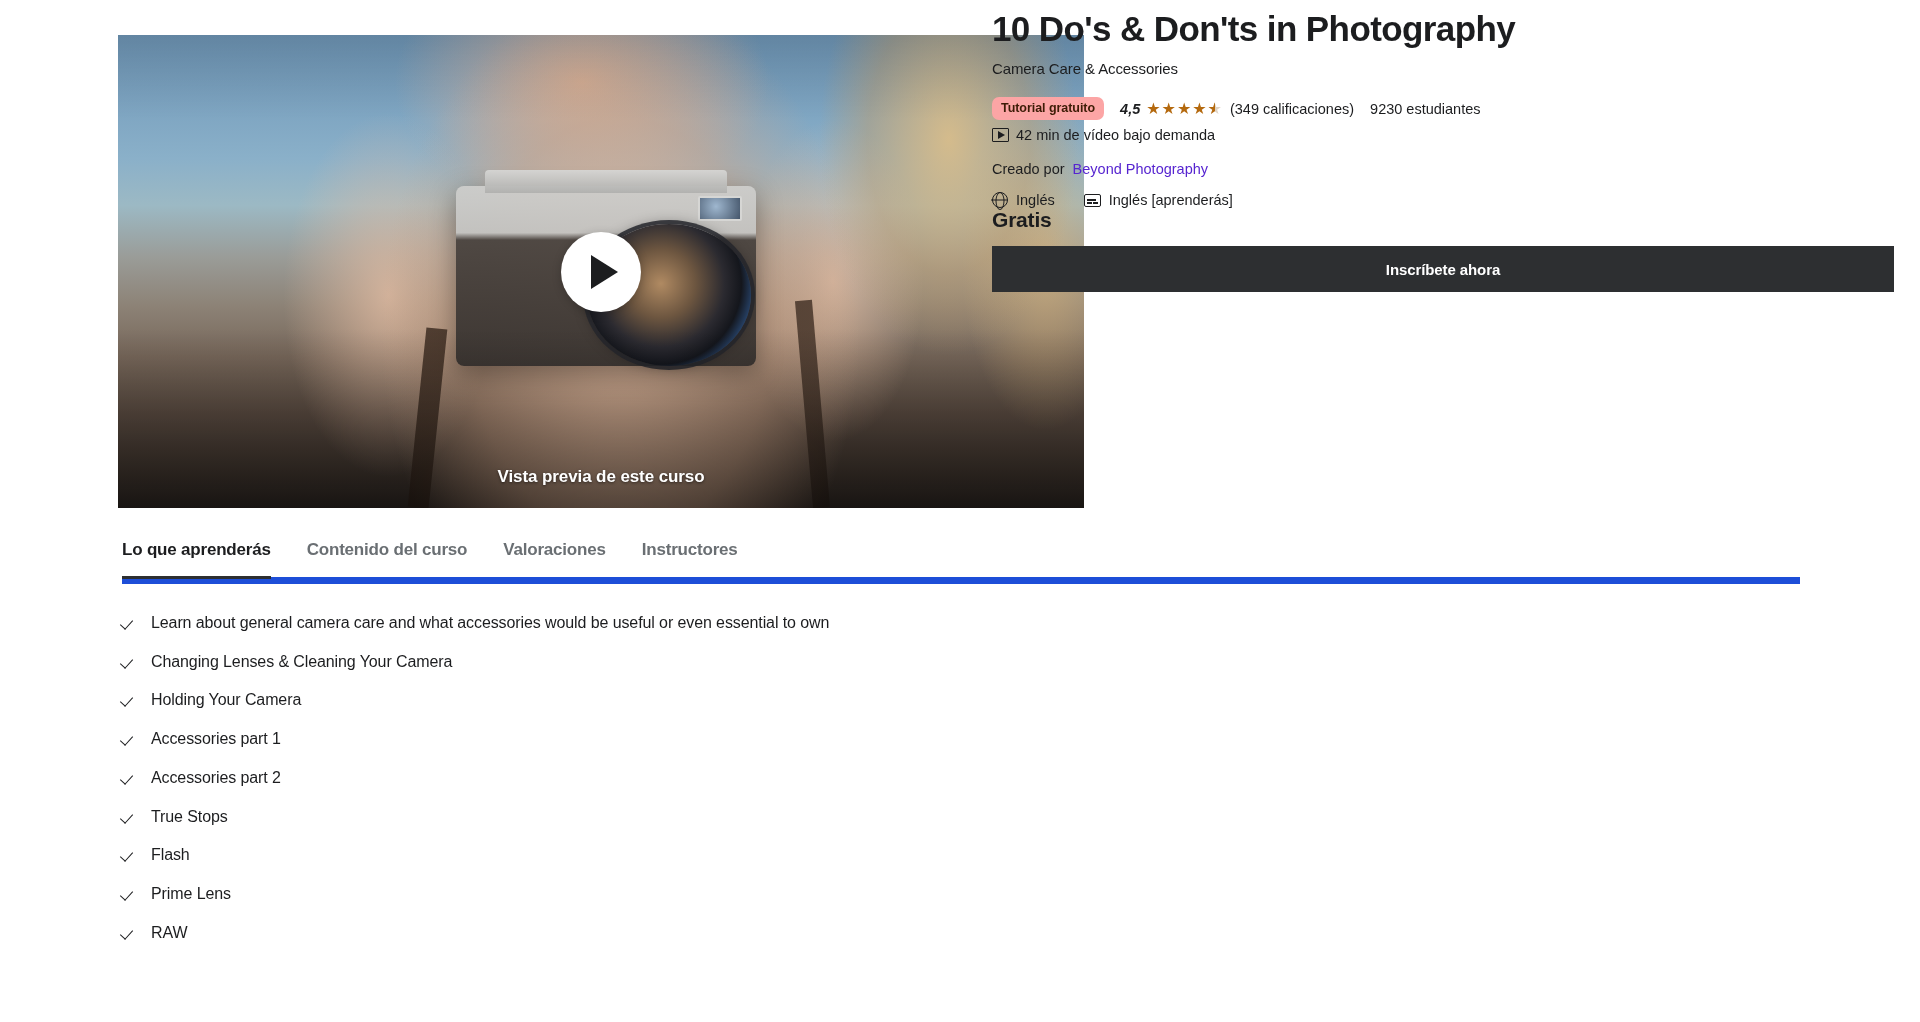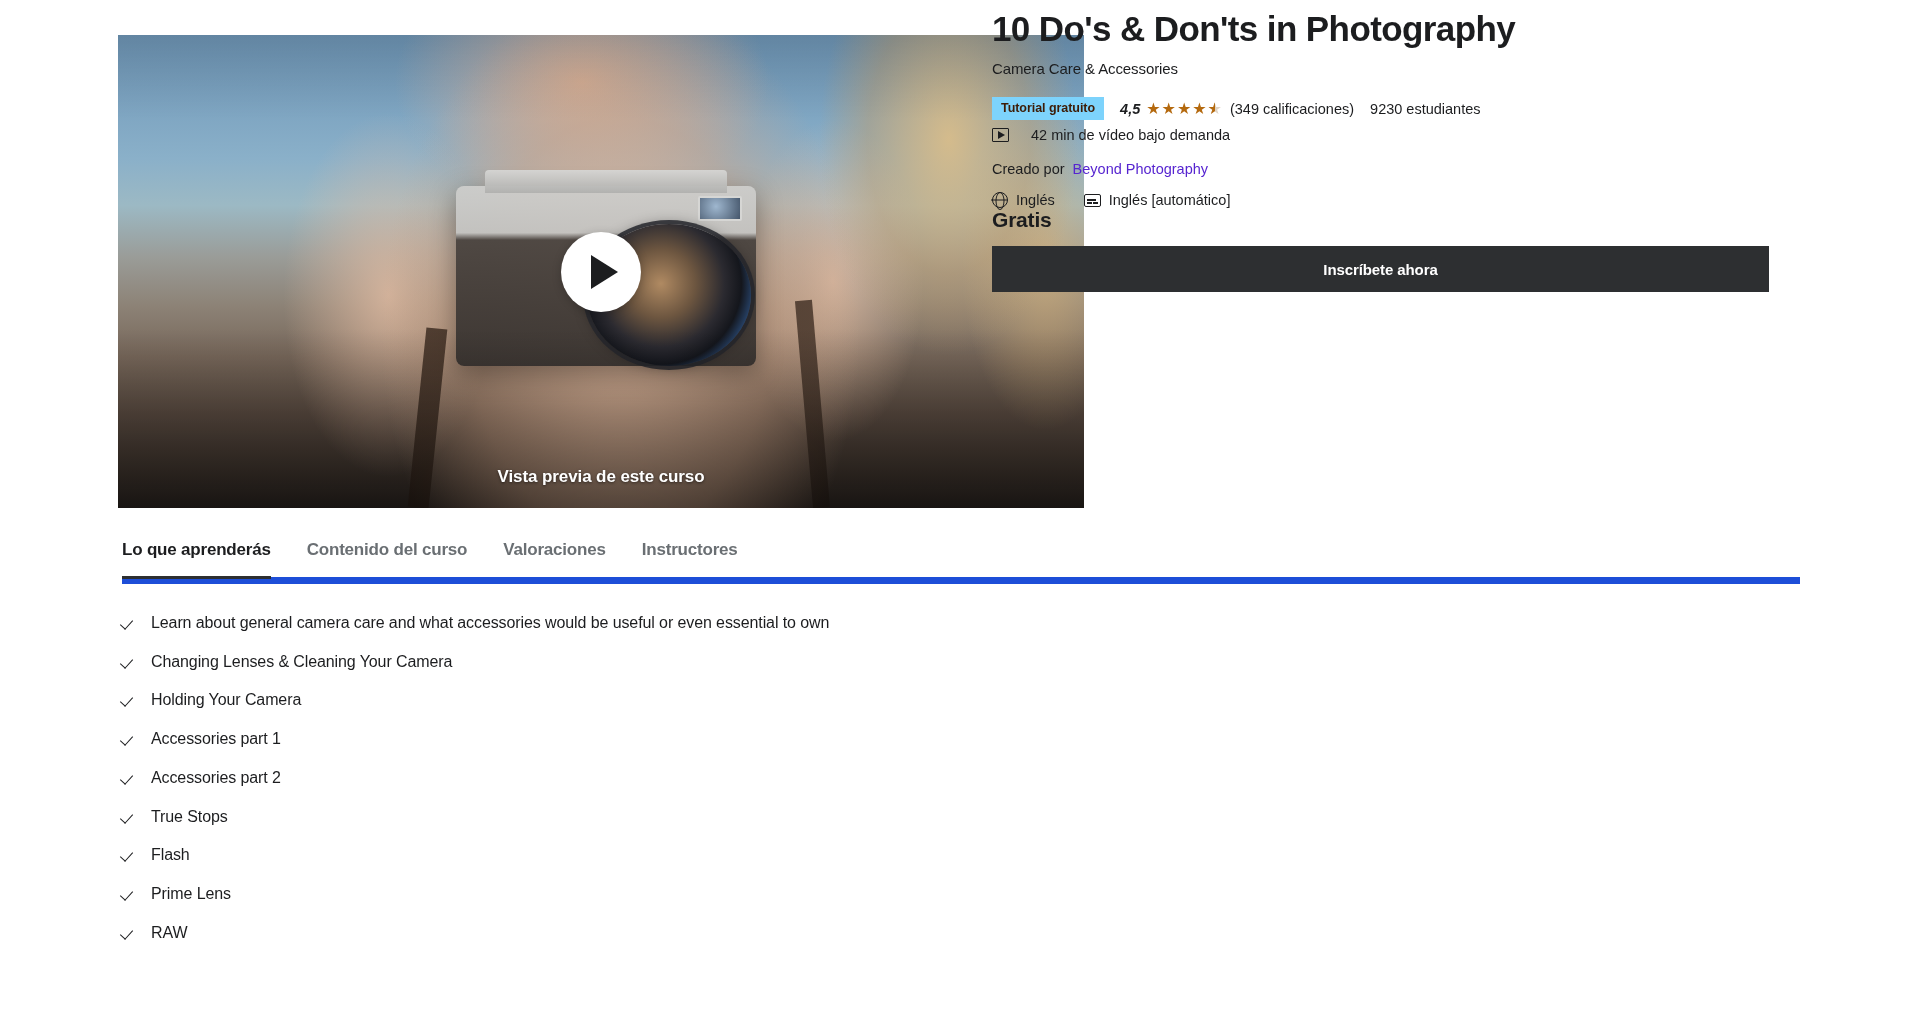--- a/index.html
+++ b/index.html
@@ -205,7 +205,7 @@
 
   .badge {
     display: inline-block;
-    background: #7dd3fc;
+    background: #fca5a5;
     color: #3d1c06;
     font-size: 12.5px;
     font-weight: 700;
@@ -213,6 +213,7 @@
     letter-spacing: -0.05px;
     margin-right: 16px;
     cursor: default;
+    border-radius: 7px;
   }
 
   .rating-num {

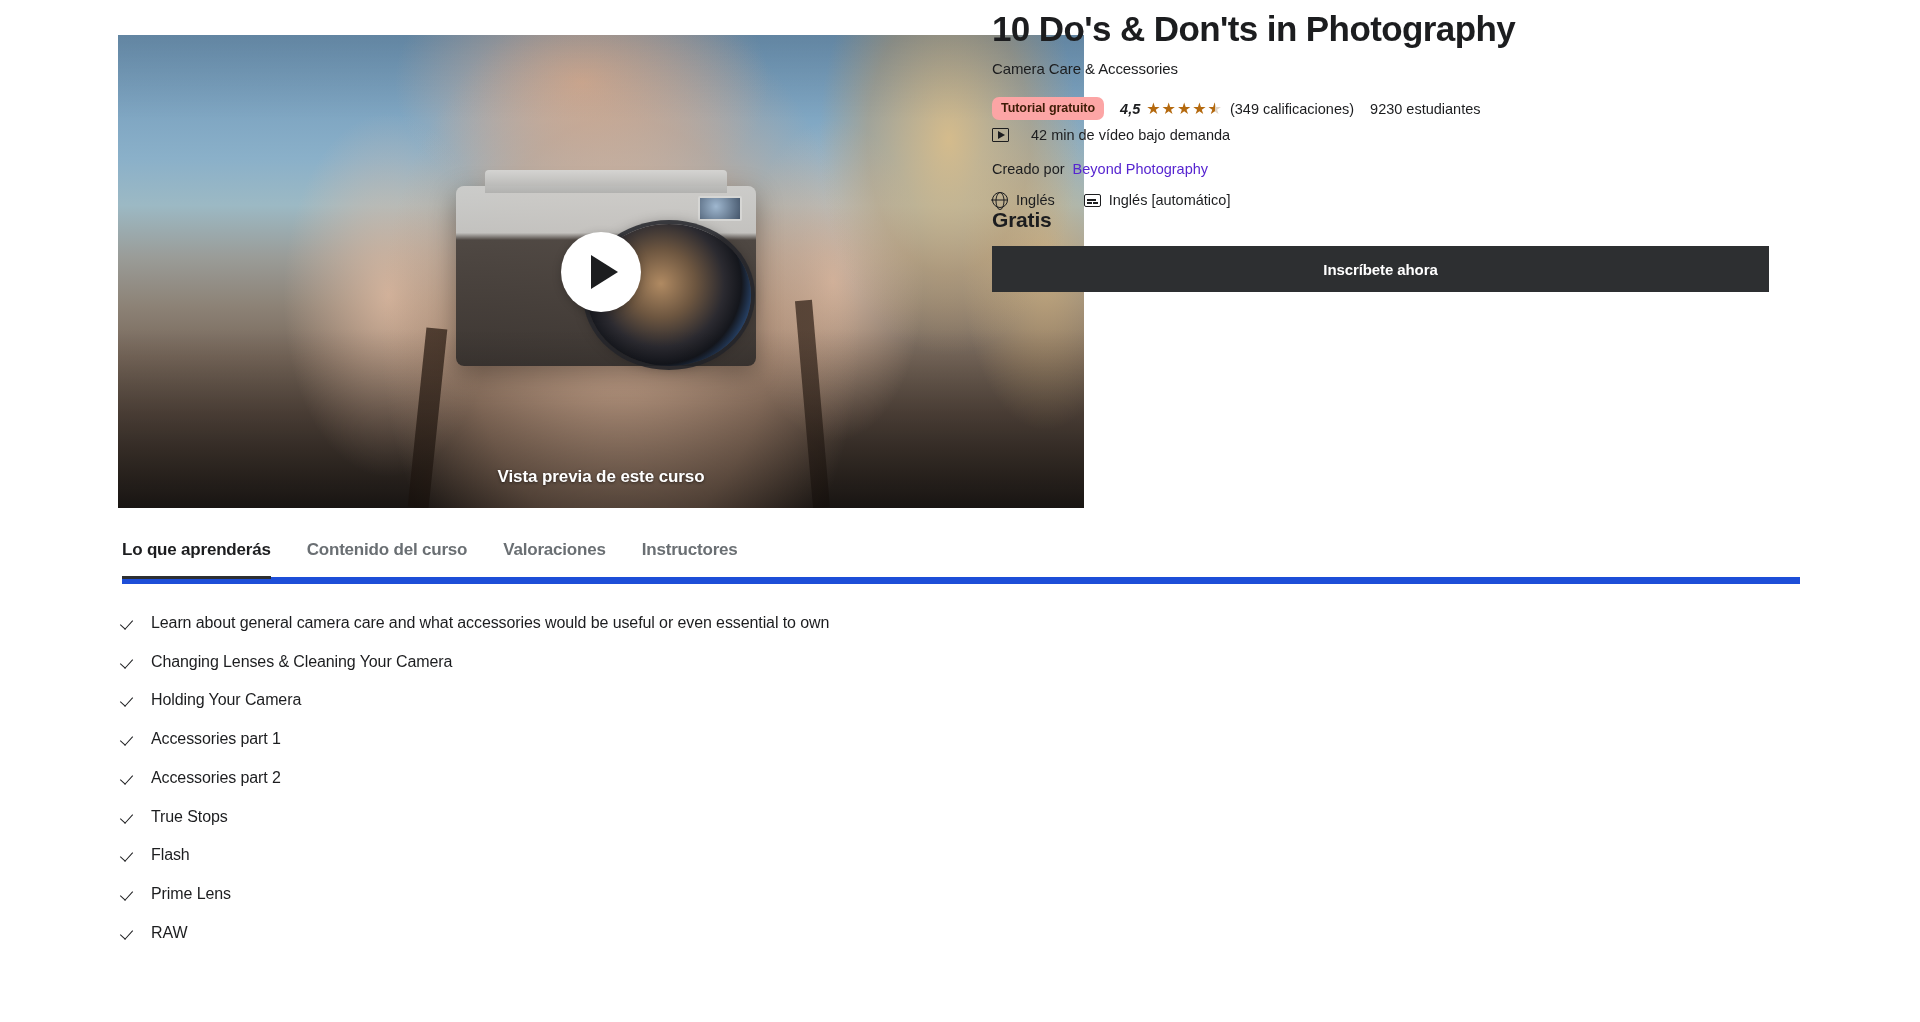--- a/index.html
+++ b/index.html
@@ -256,7 +256,7 @@
     margin-top: 7px;
     display: flex;
     align-items: center;
-    gap: 22px;
+    gap: 7px;
     font-size: 14.5px;
     color: #1c1d1f;
   }

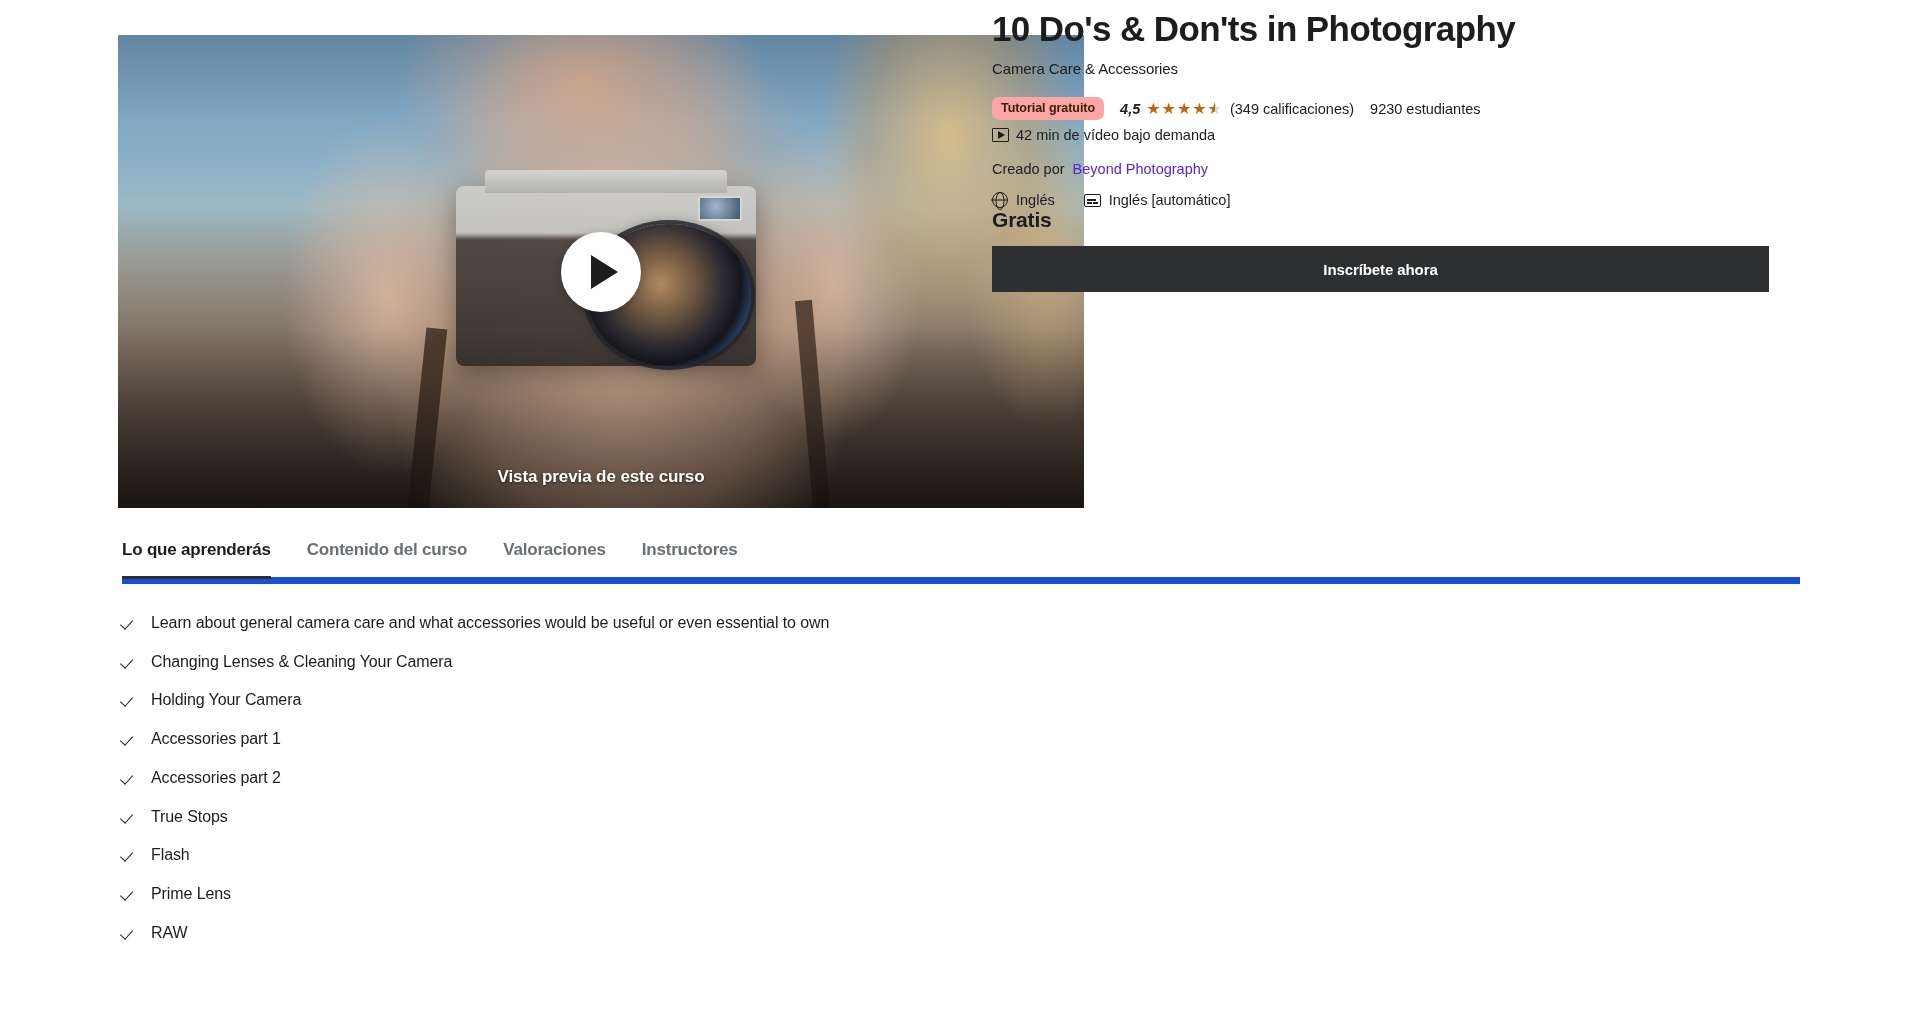--- a/index.html
+++ b/index.html
@@ -499,7 +499,7 @@
       </span>
       <span class="lang-item">
         <span class="icon-cc"></span>
-        <span>Inglés [automático]</span>
+        <span>Inglés [aprenderás]</span>
       </span>
     </div>
 

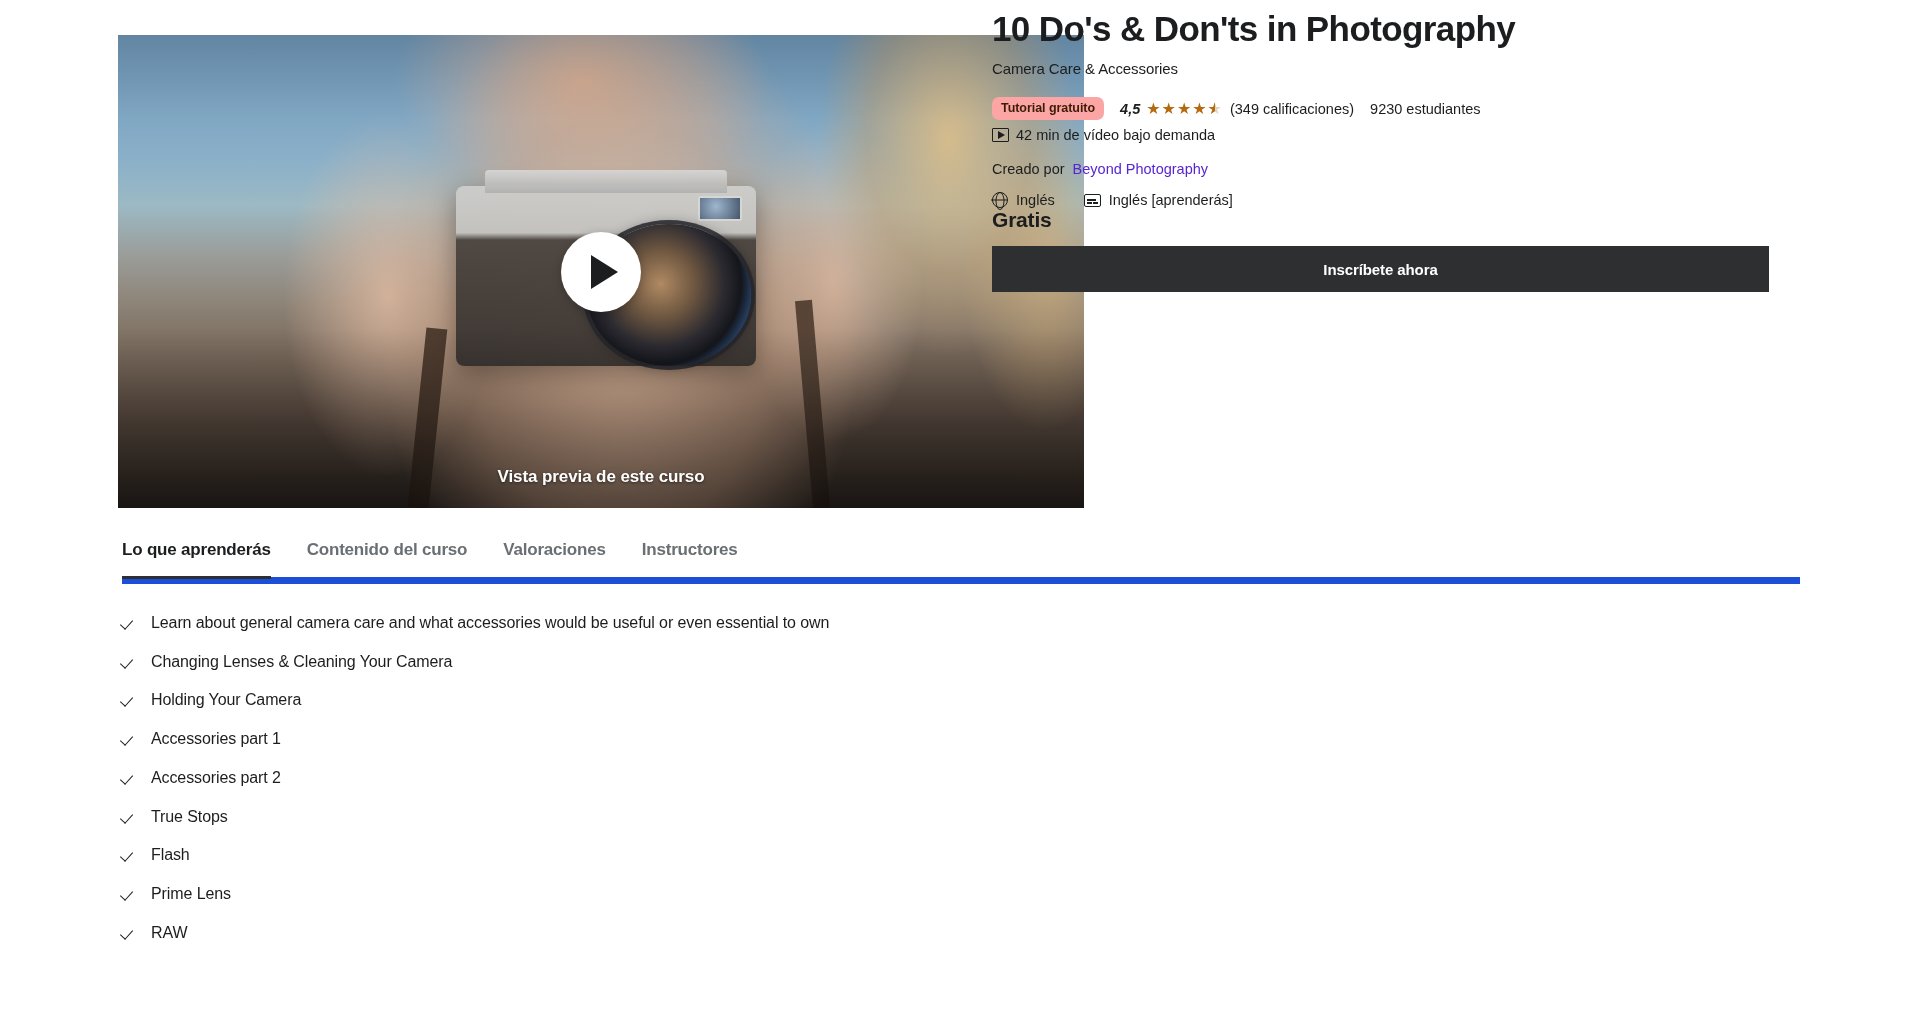--- a/index.html
+++ b/index.html
@@ -356,7 +356,7 @@
   .enroll-btn {
     display: block;
     margin-top: 14px;
-    width: 777px;
+    width: 902px;
     height: 46px;
     background: #2d2f31;
     color: #ffffff;

